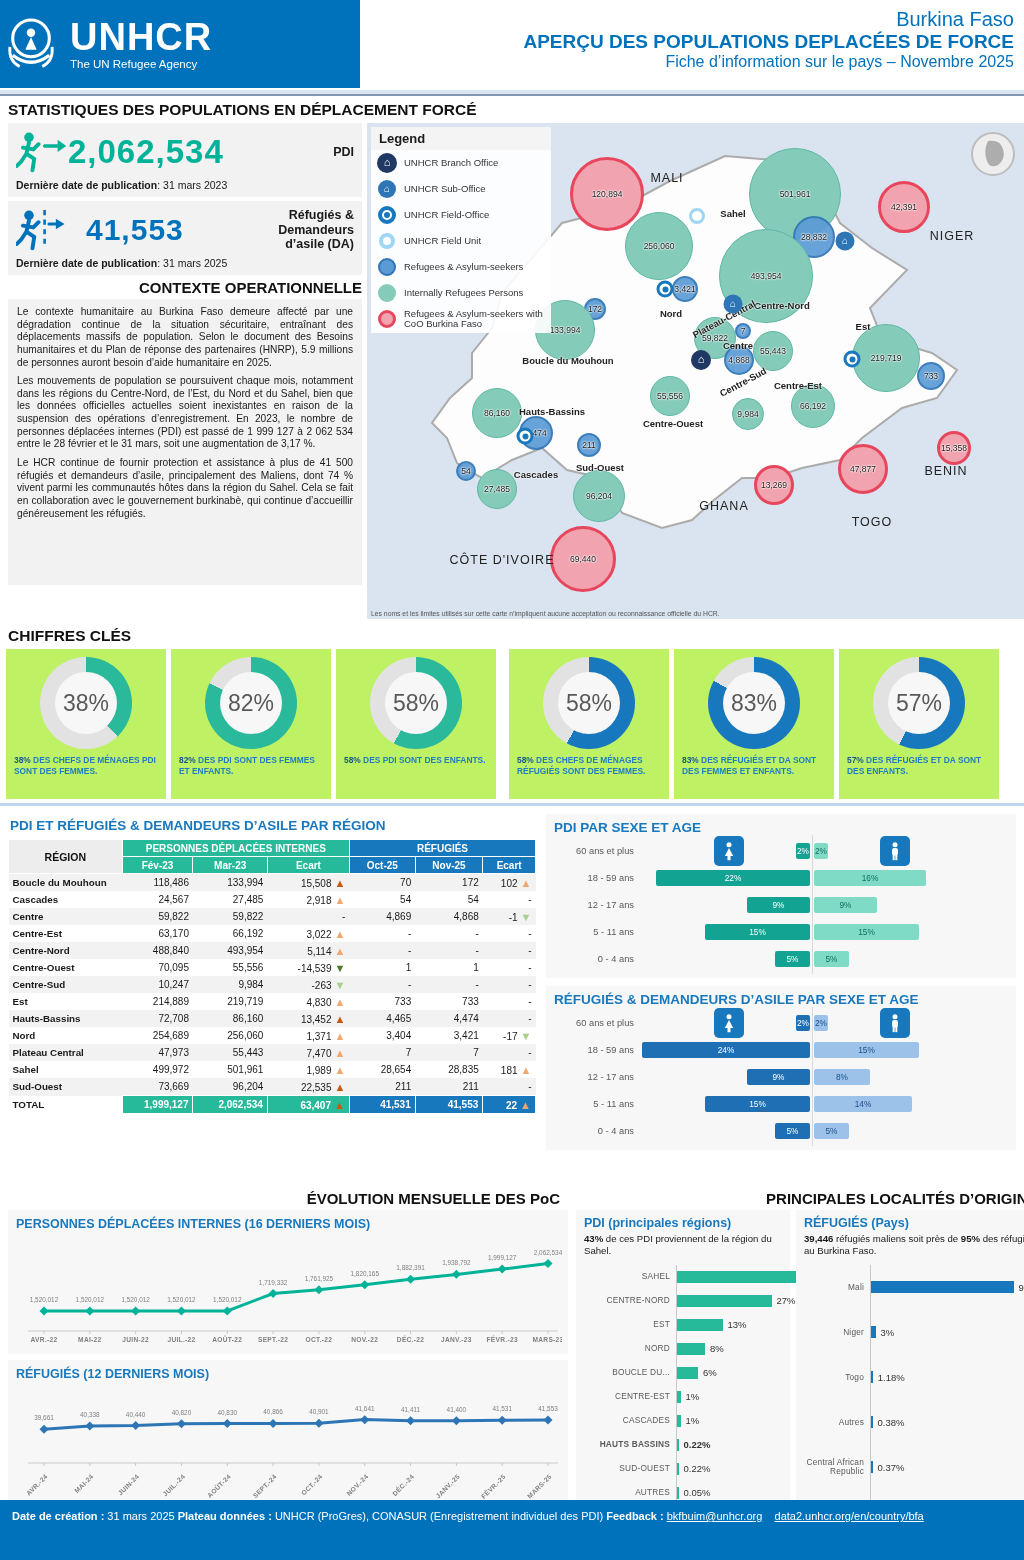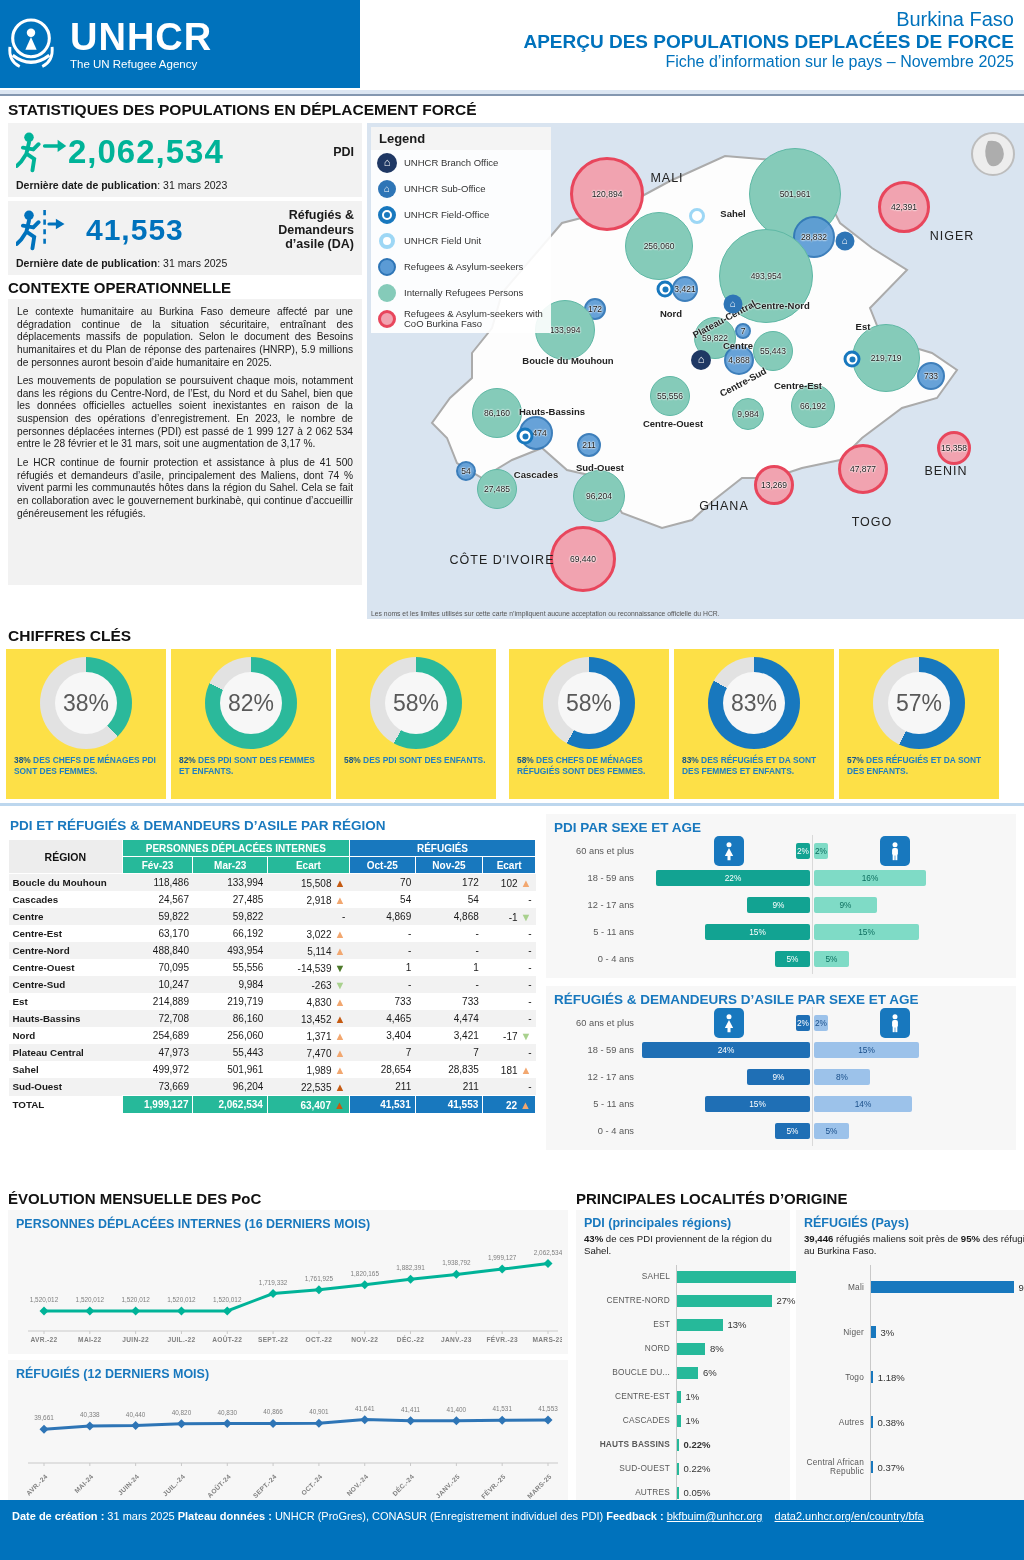--- a/index.html
+++ b/index.html
@@ -19,7 +19,7 @@
   .hdr-sep{height:4px;background:#DCE6F2;border-bottom:2px solid #8497B0;margin-top:2px;}
 
   .h1{font-size:15.5px;font-weight:bold;margin:5px 8px 4px 8px;color:#111;}
-  .h2{font-size:15px;font-weight:bold;margin:6px 8px 3px 8px;color:#111;}
+  .h2{font-size:15px;font-weight:bold;margin:6px 8px 3px 8px;color:#111;text-align:right;}
 
   
   .top{display:flex;padding:0 0 0 8px;height:496px;}

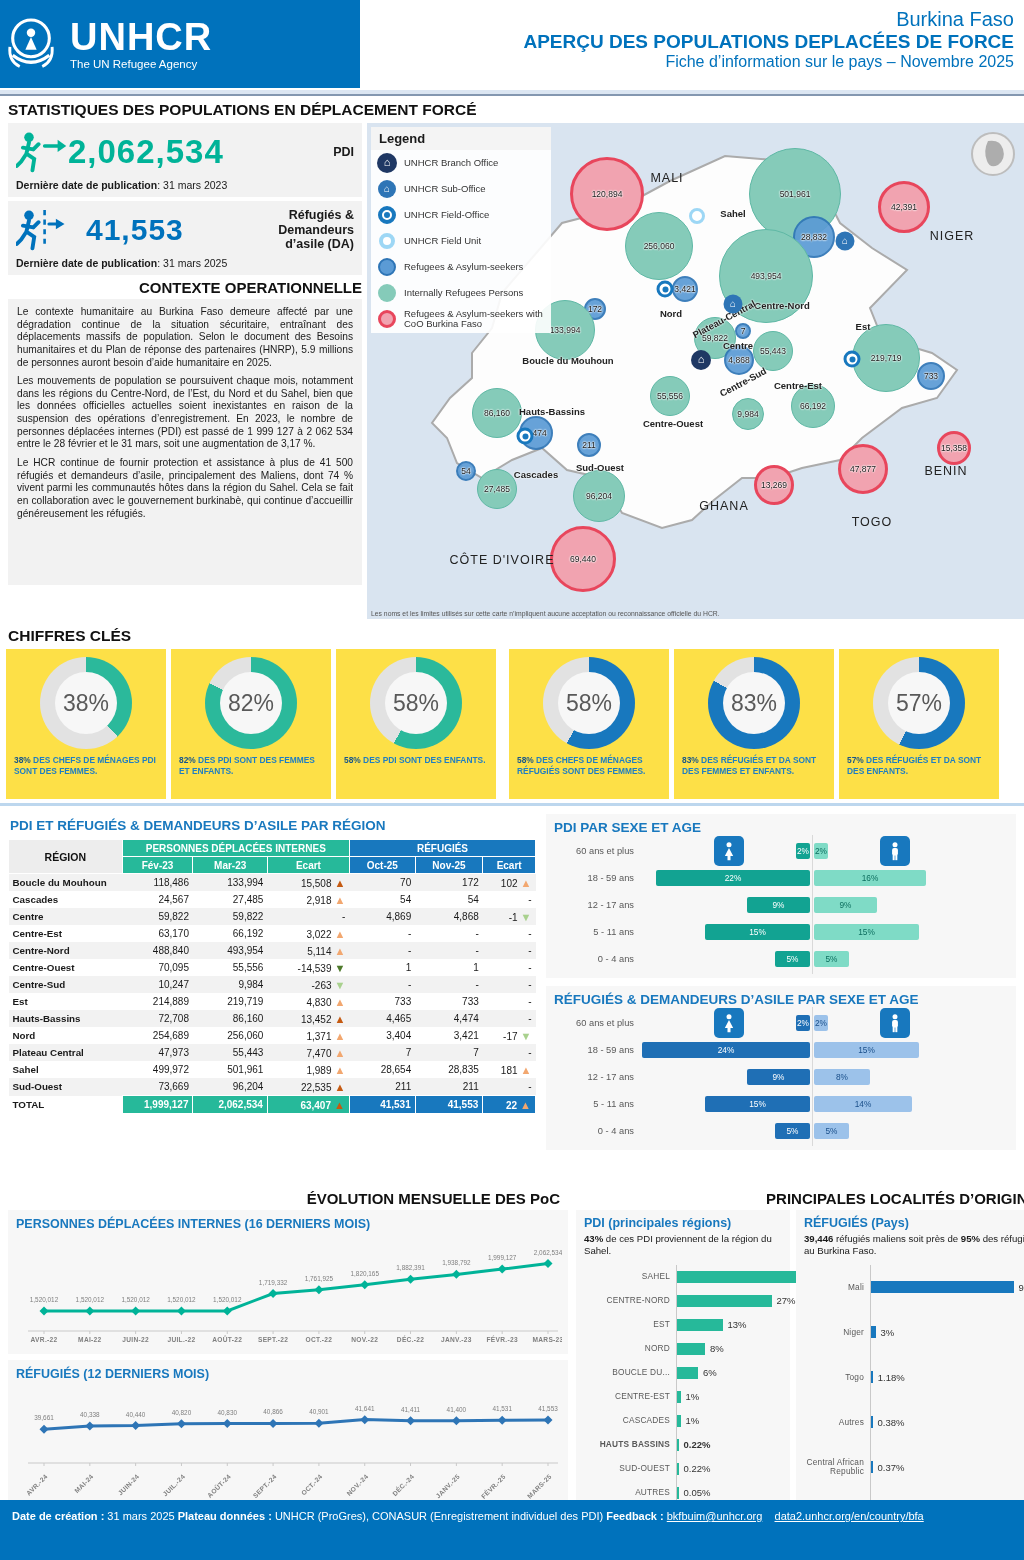--- a/index.html
+++ b/index.html
@@ -64,7 +64,7 @@
 
   
   .donut-row{display:flex;padding:0 6px;gap:5px;}
-  .donut-card{background:#fde047;width:160px;height:150px;box-sizing:border-box;padding:6px 8px;}
+  .donut-card{background:#bef264;width:160px;height:150px;box-sizing:border-box;padding:6px 8px;}
   .donut-card.gap{margin-left:8px;}
   .donut{width:92px;height:92px;border-radius:50%;margin:2px auto 6px auto;position:relative;}
   .donut .hole{position:absolute;inset:15px;background:#F7F7F7;border-radius:50%;display:flex;align-items:center;justify-content:center;font-size:23px;color:#595959;}

